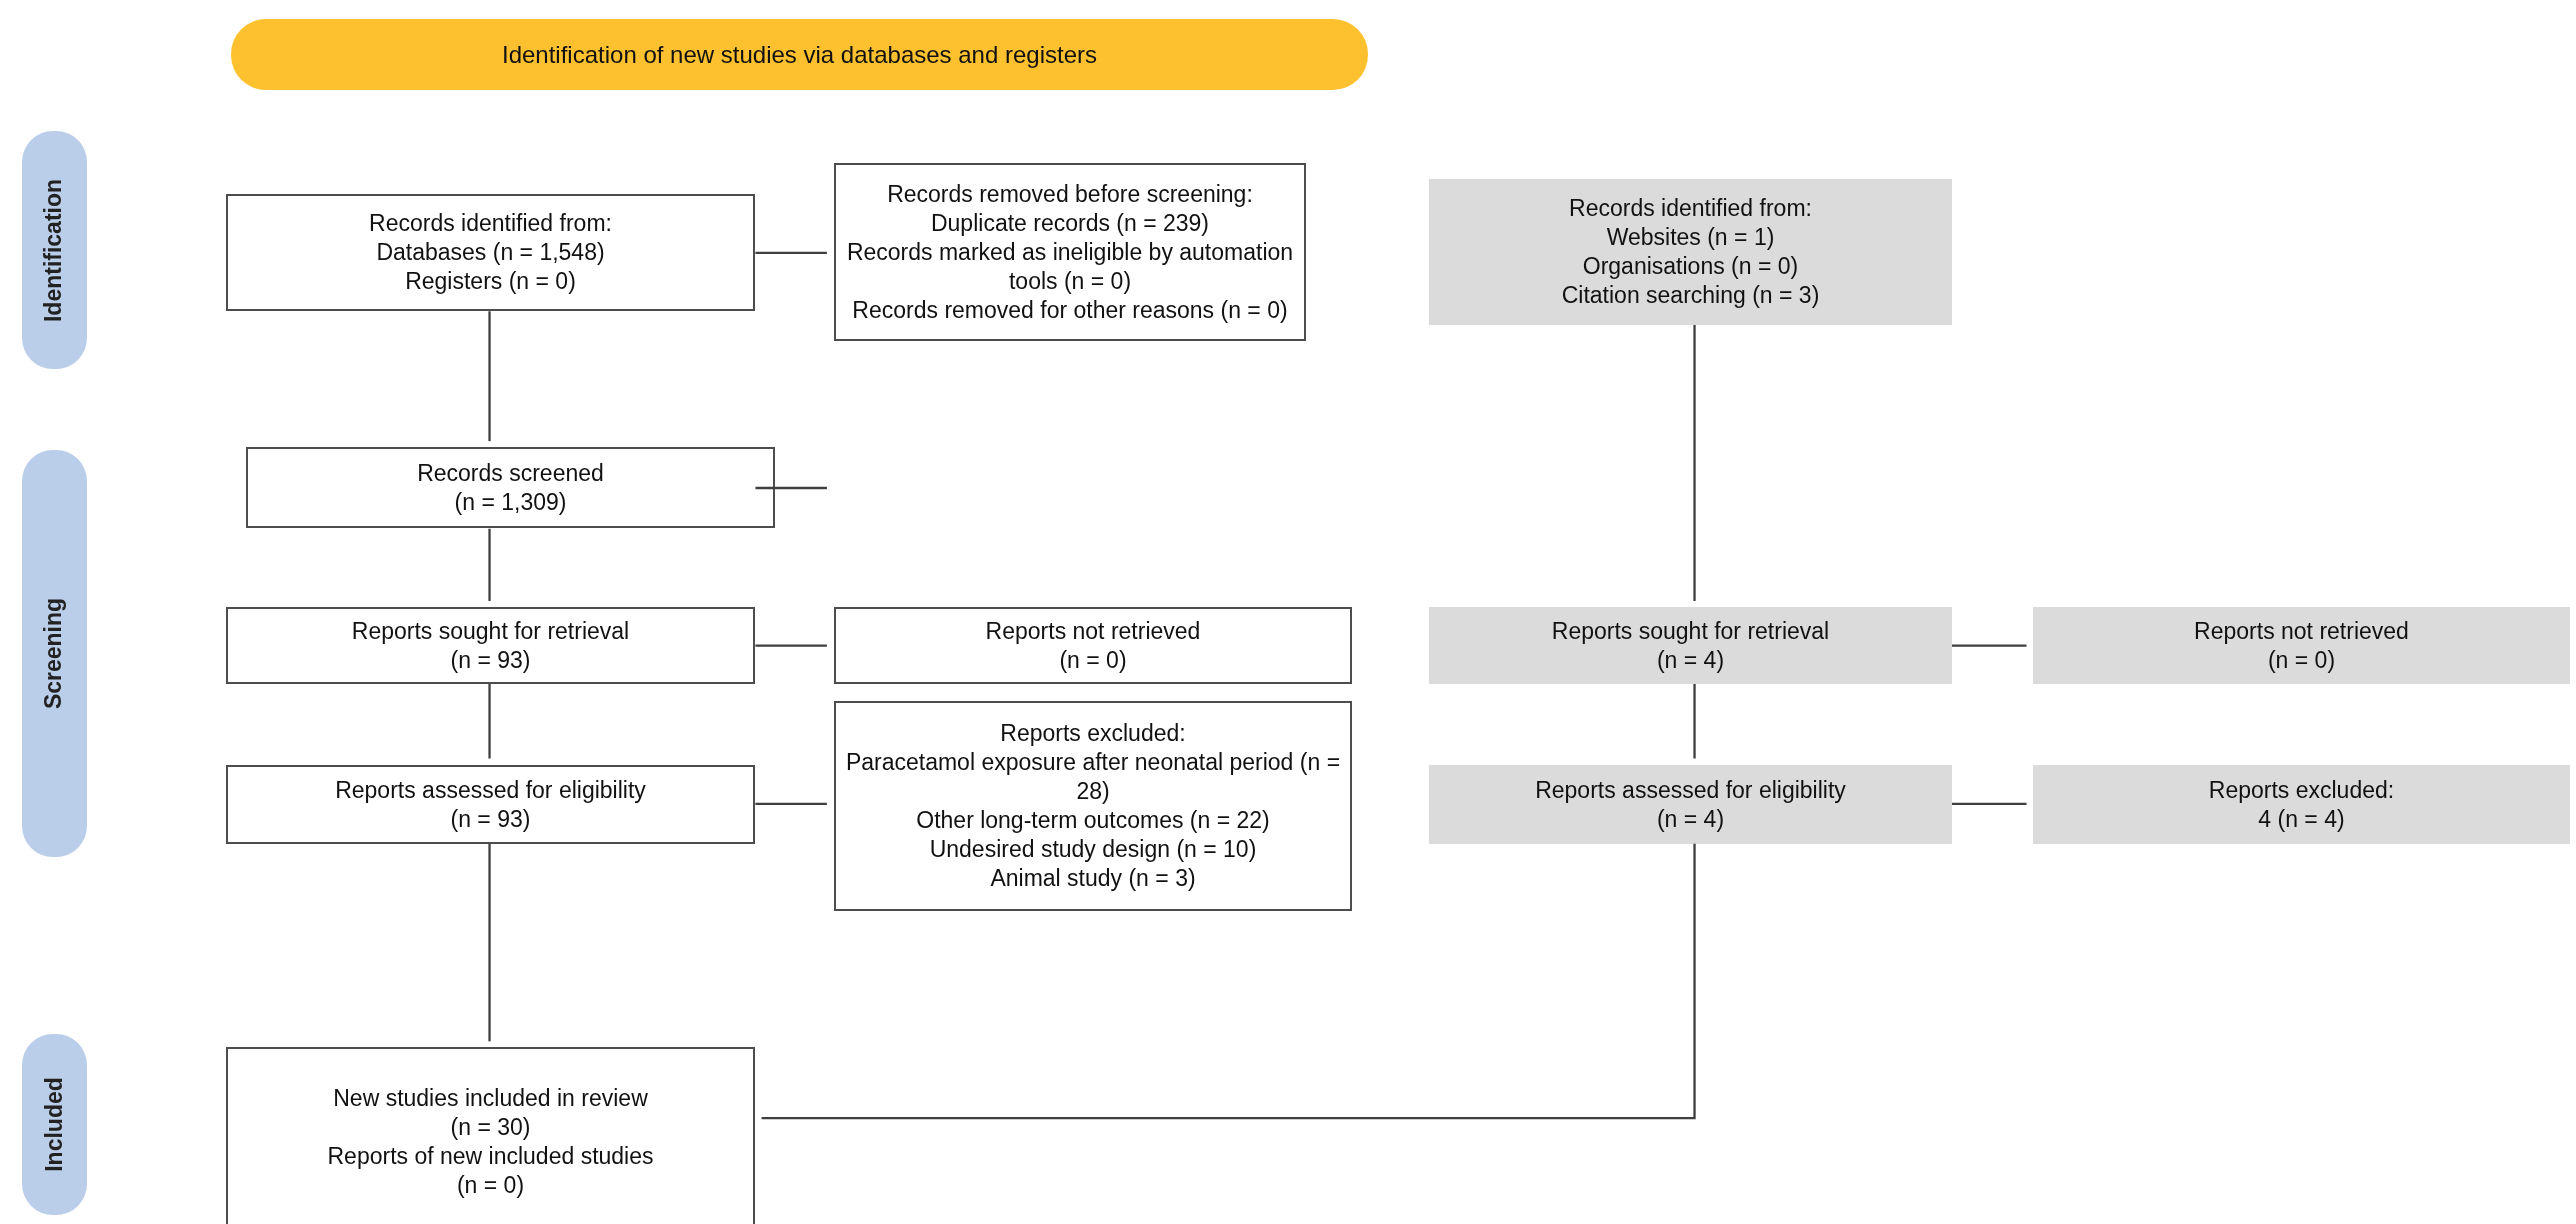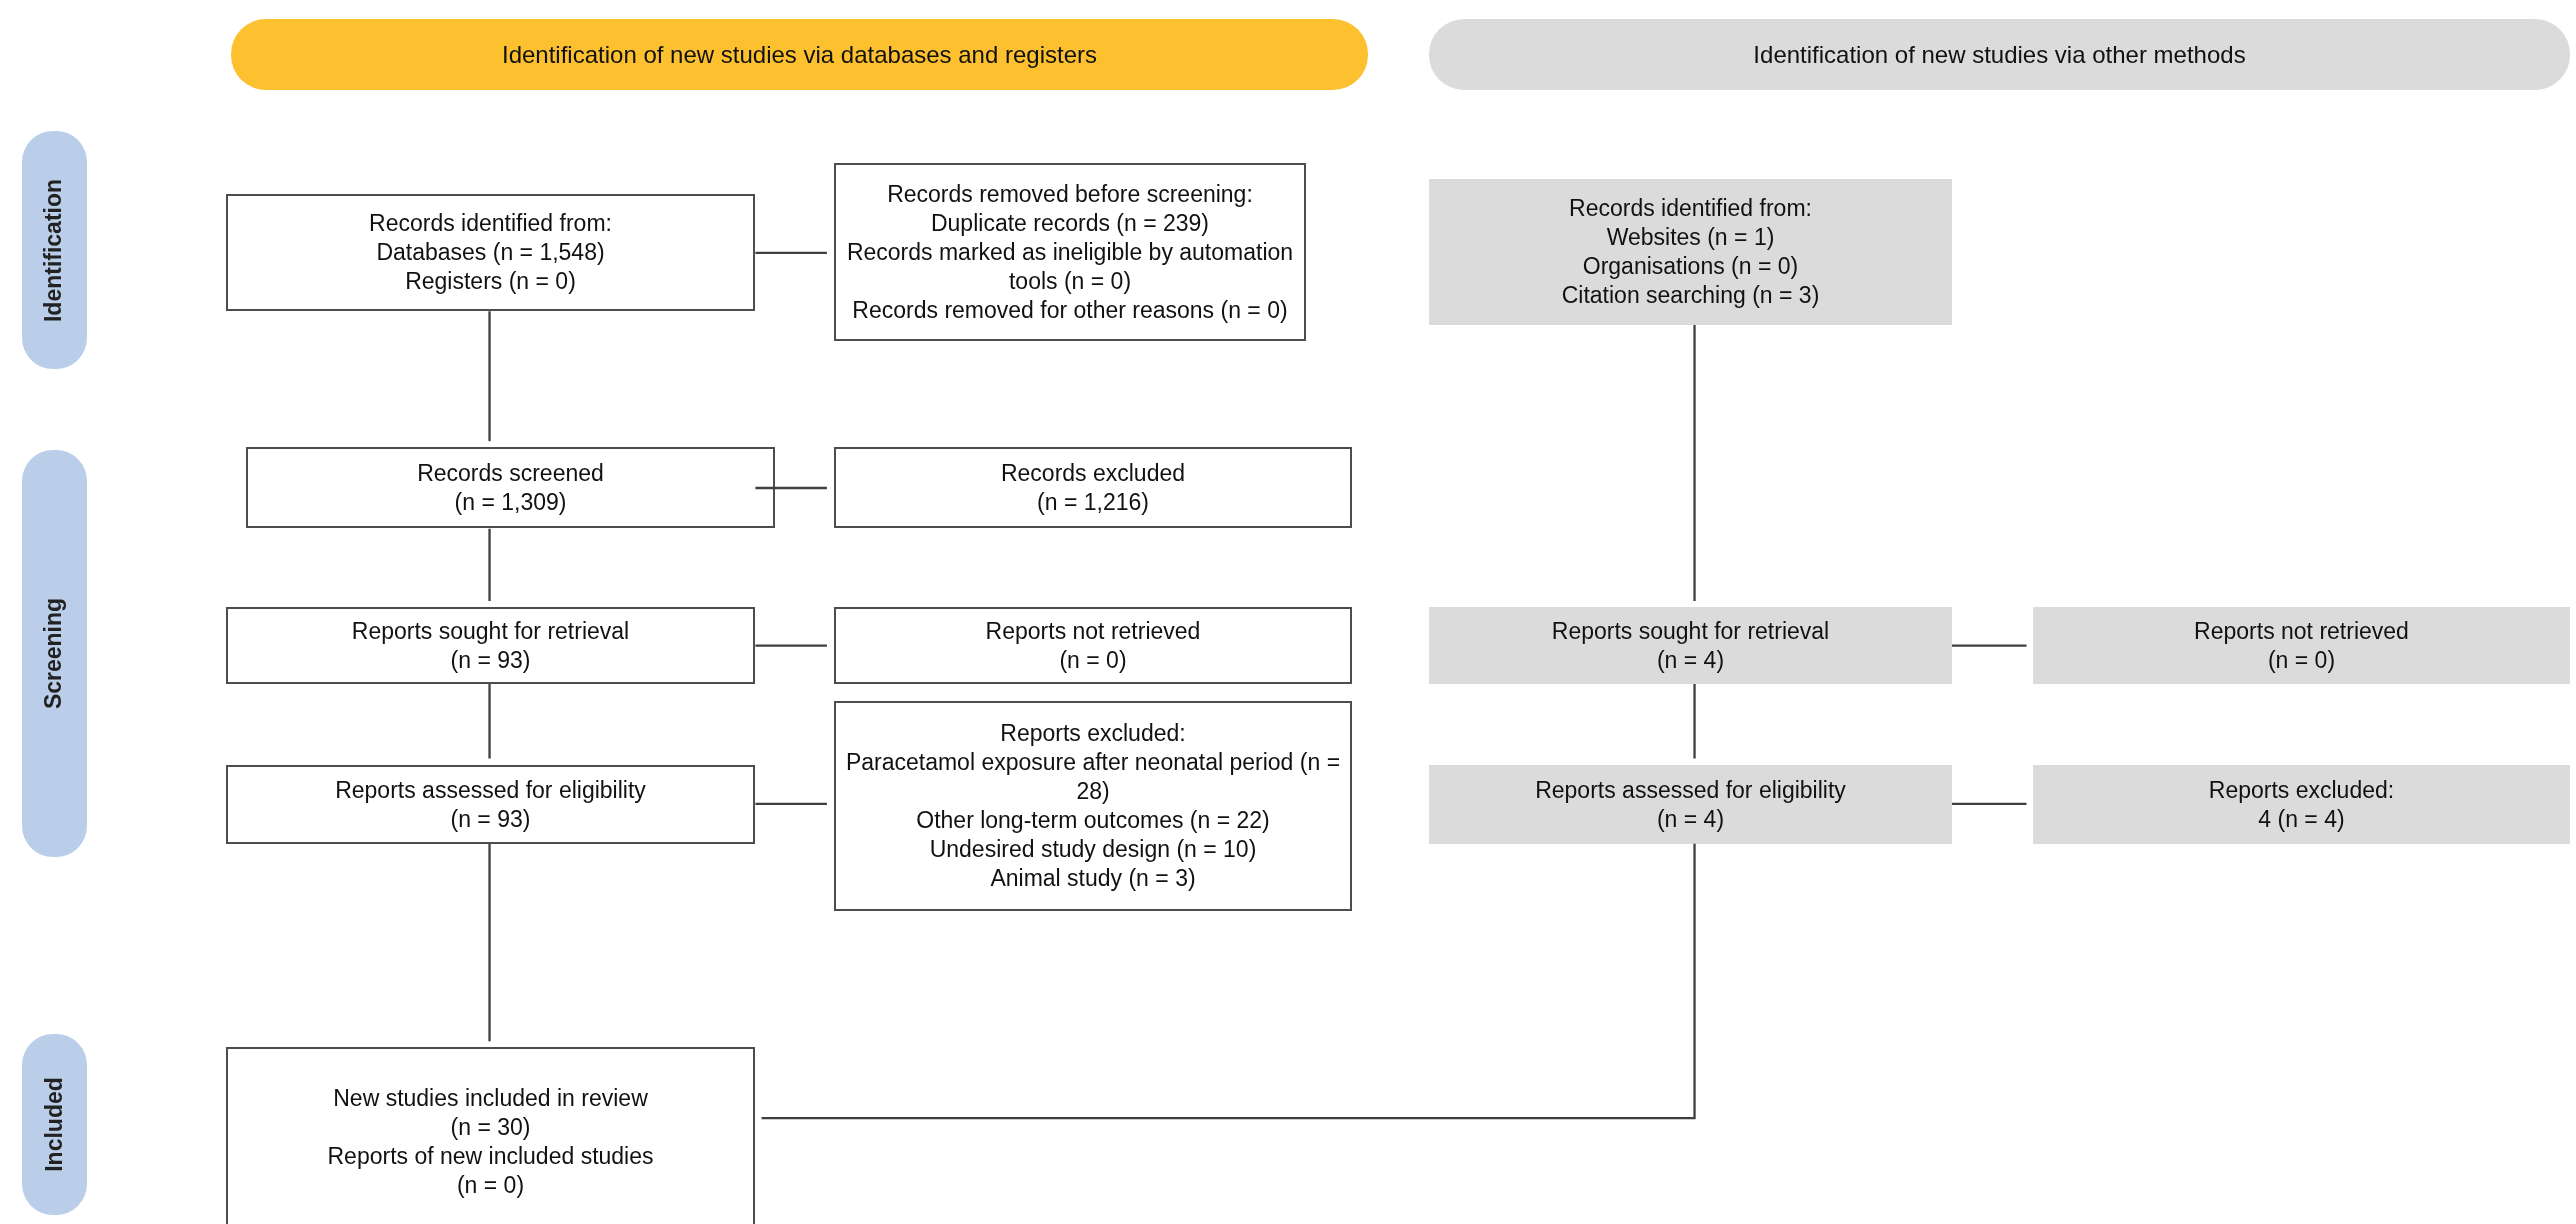--- a/index.html
+++ b/index.html
@@ -70,7 +70,6 @@
 <div class="canvas">
 
   <div class="hdr yellow" style="left:231px; top:19px; width:1137px; height:71px;">Identification of new studies via databases and registers</div>
-  <div class="hdr gray" style="left:1429px; top:19px; width:1141px; height:71px;">Identification of new studies via other methods</div>
 
   <div class="stage" style="top:131px; height:238px;">
     <span class="vtext">Identification</span>

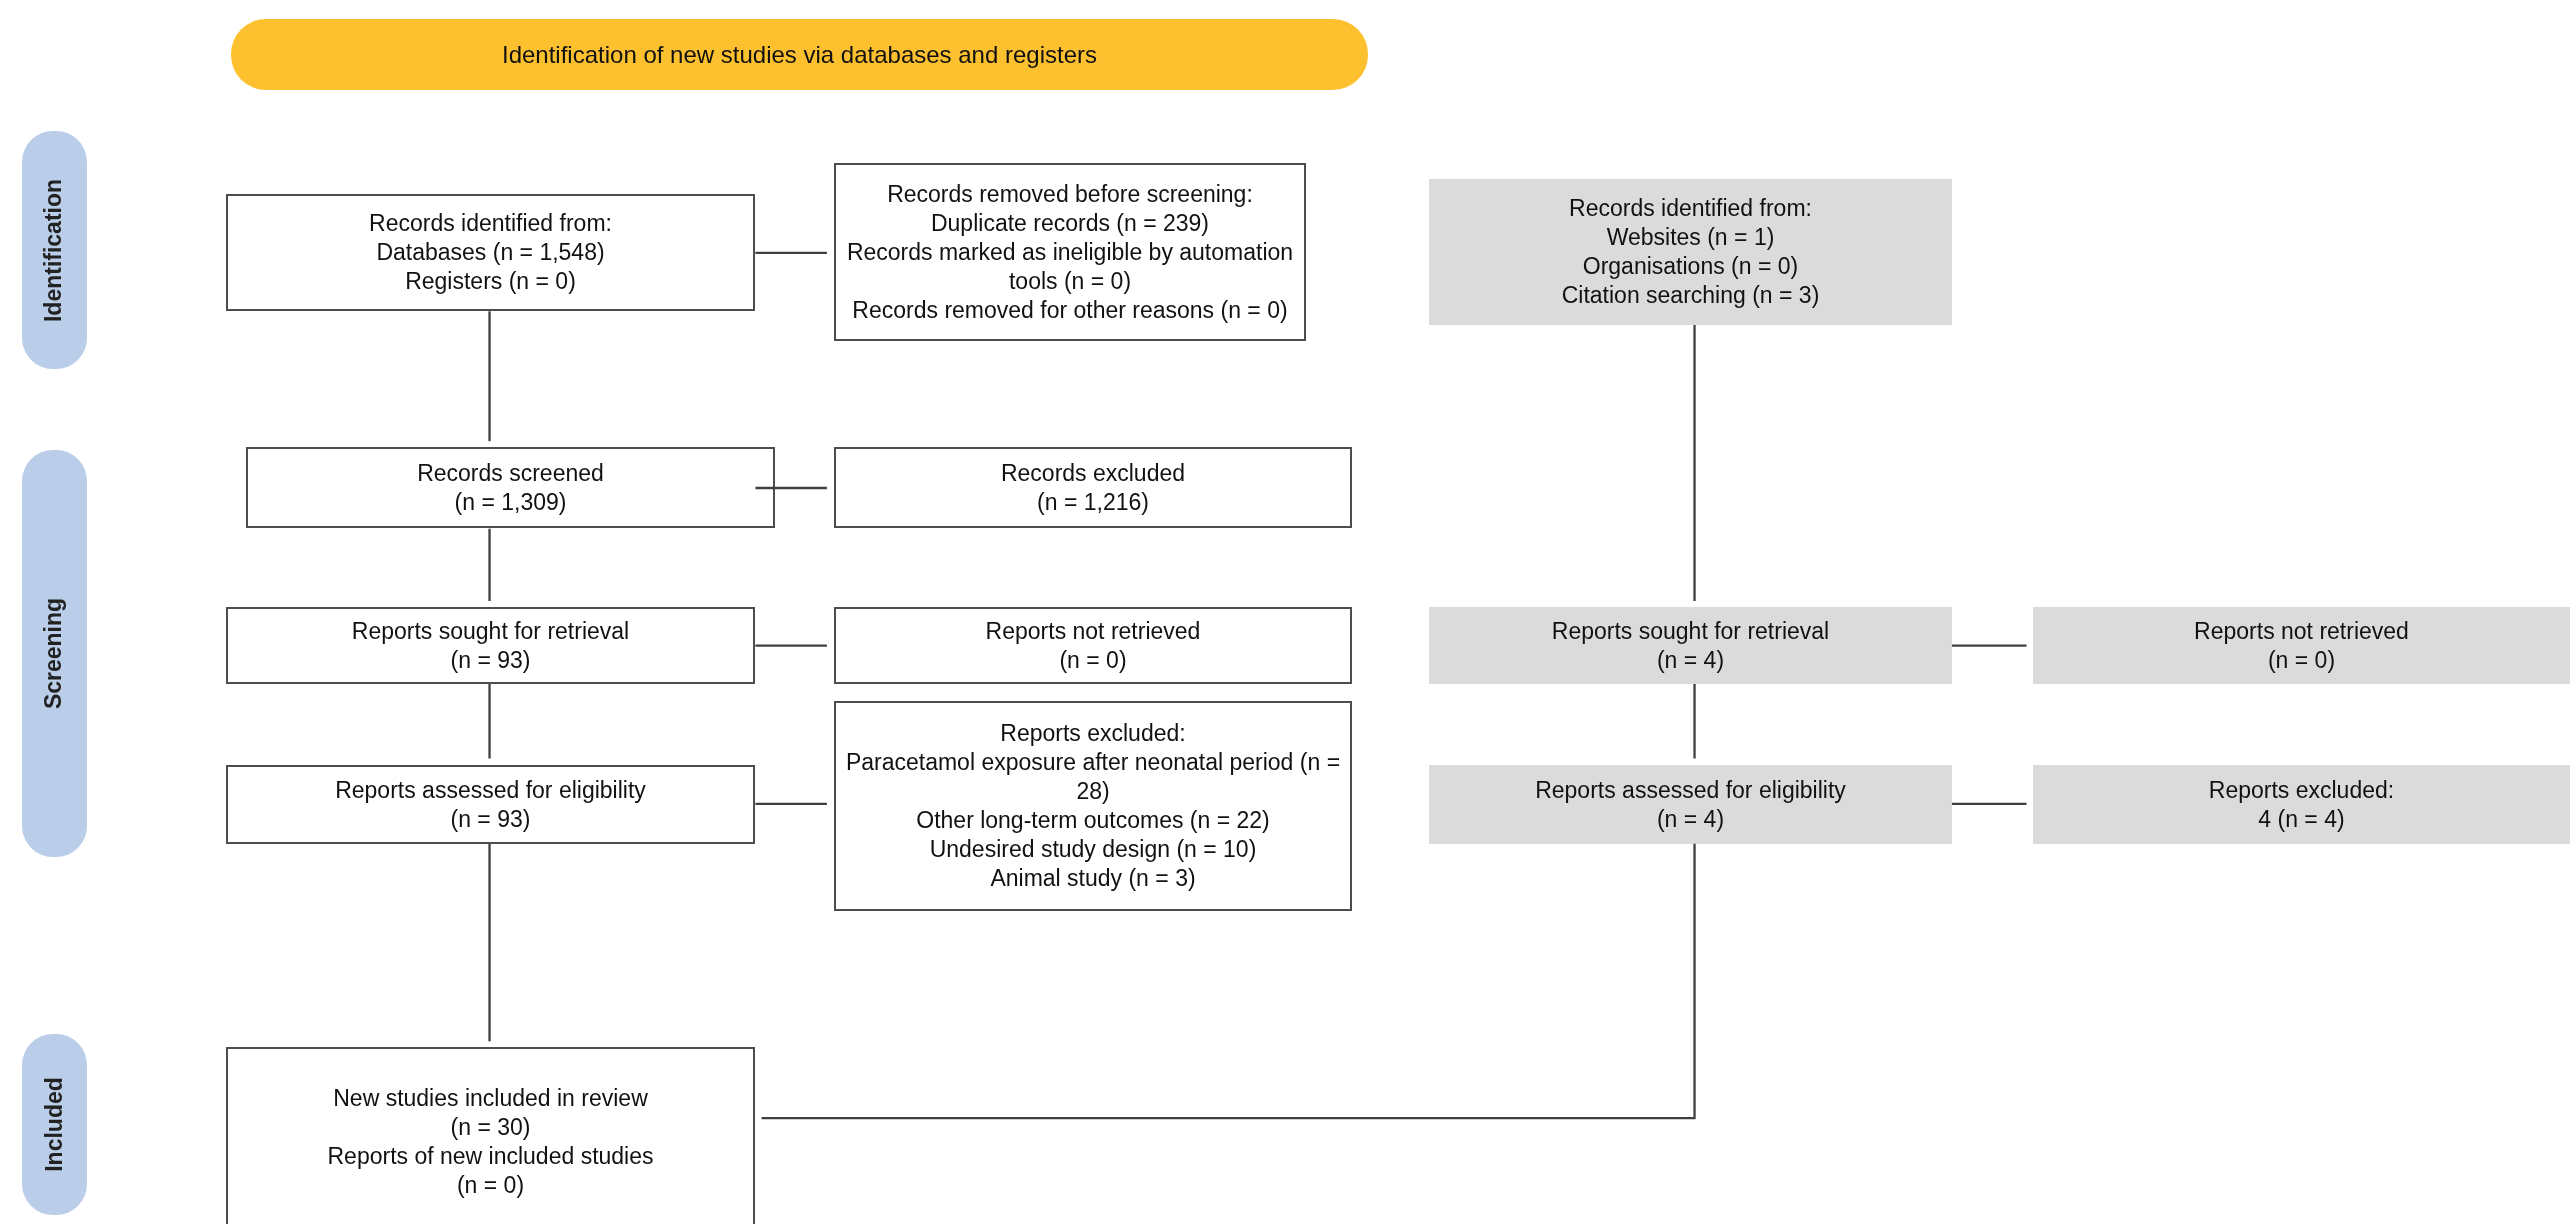--- a/index.html
+++ b/index.html
@@ -95,8 +95,6 @@
 
   <div class="box white" style="left:226px; top:447px; width:529px; height:81px;margin-left:20px;">Records screened
 (n = 1,309)</div>
-  <div class="box white" style="left:834px; top:447px; width:518px; height:81px;">Records excluded
-(n = 1,216)</div>
 
   <div class="box white" style="left:226px; top:607px; width:529px; height:77px;">Reports sought for retrieval
 (n = 93)</div>

